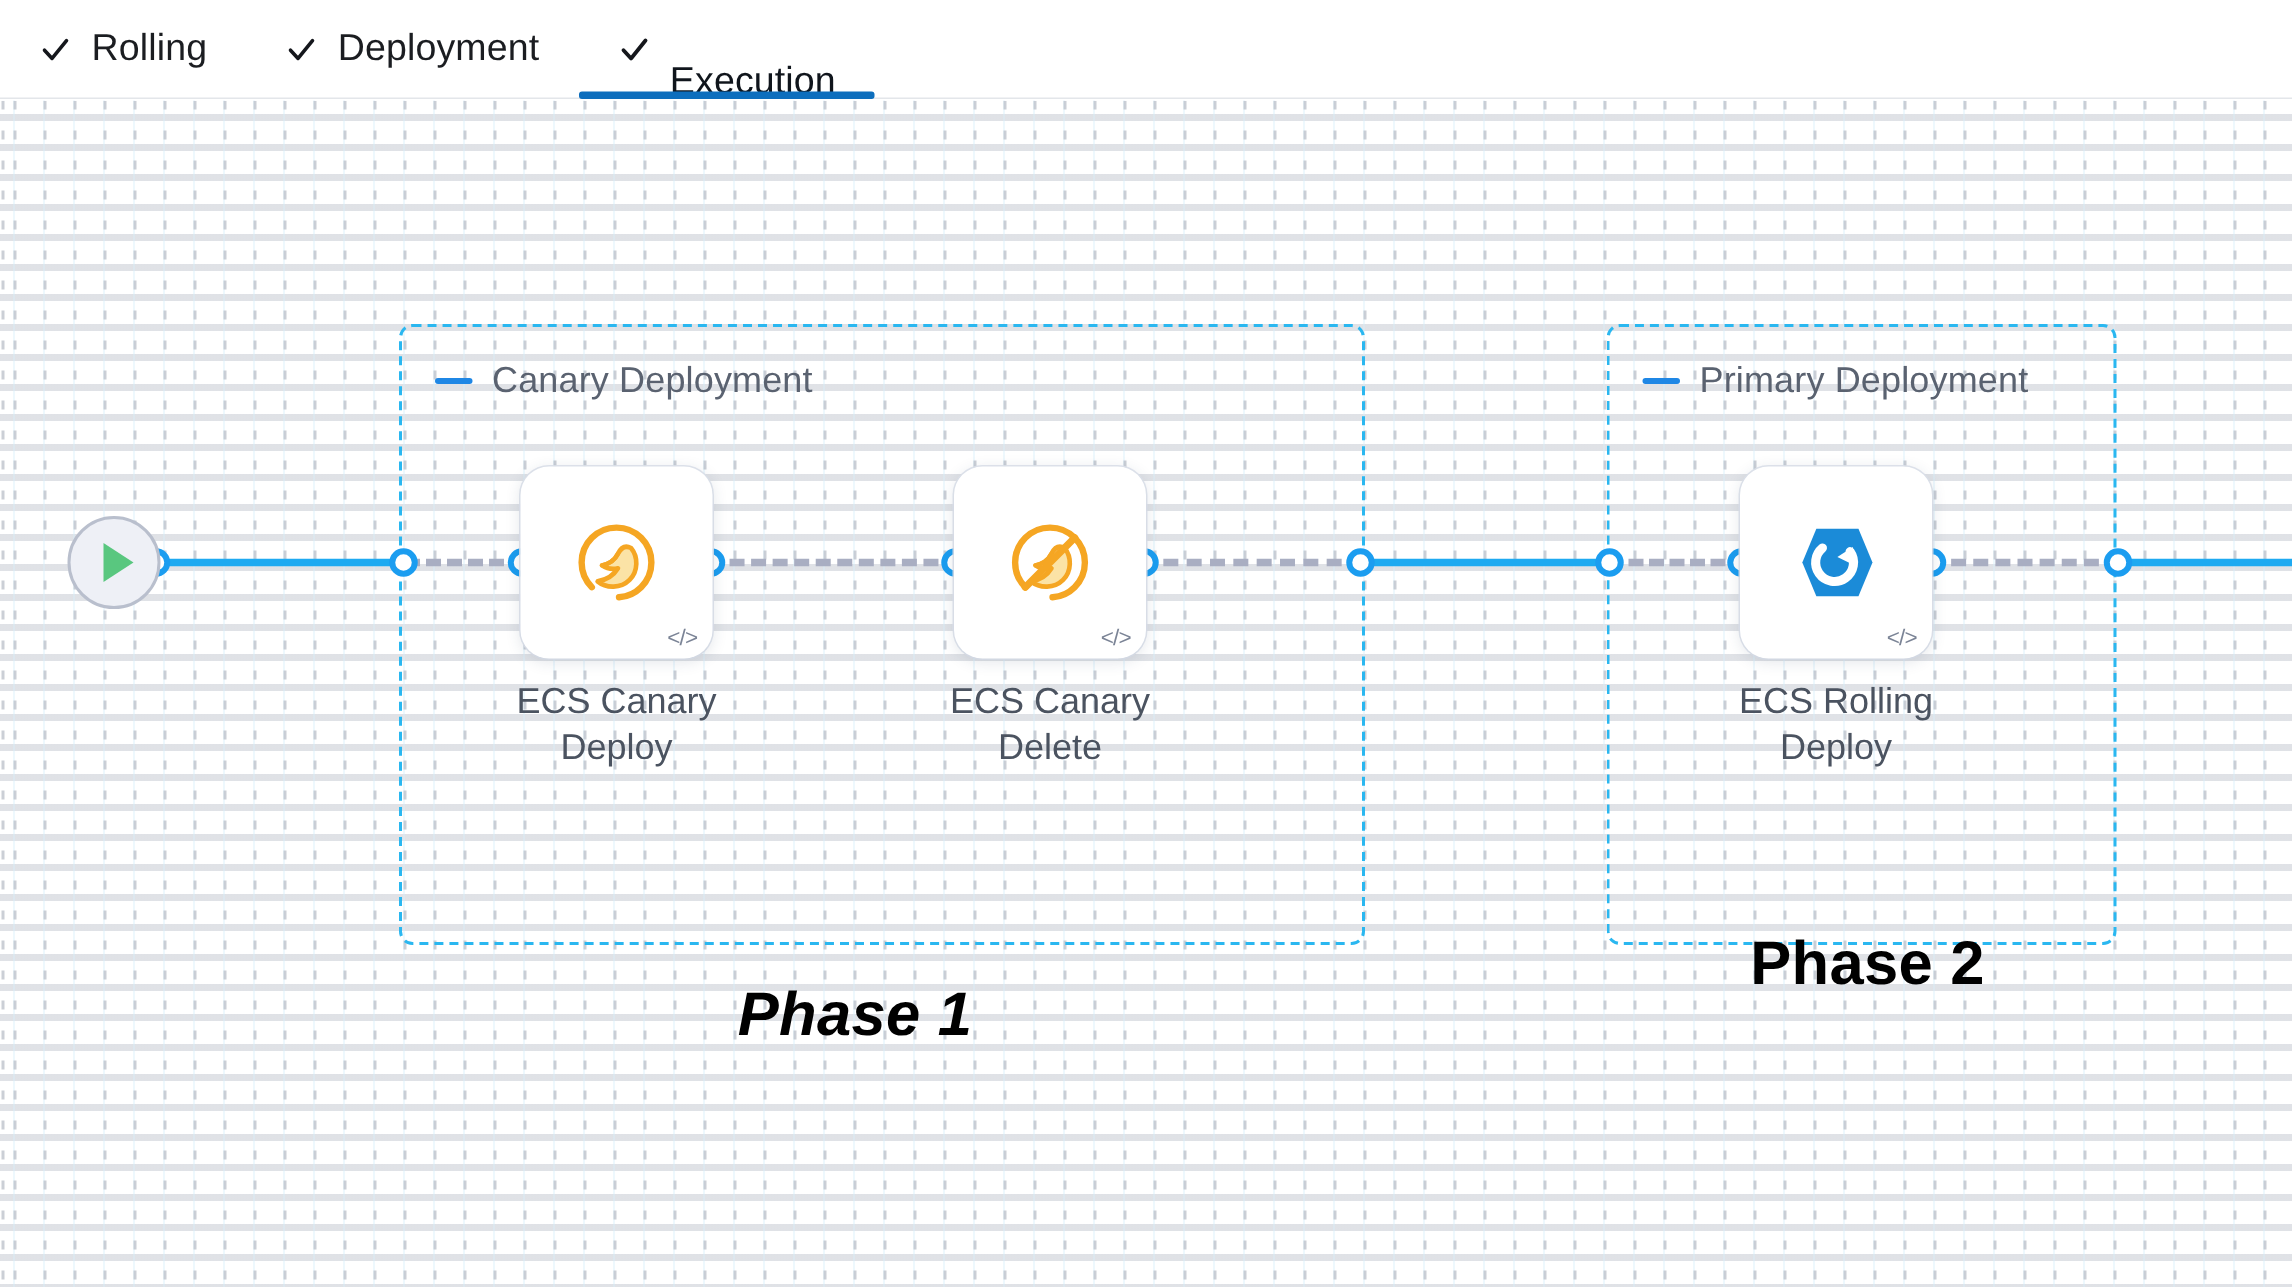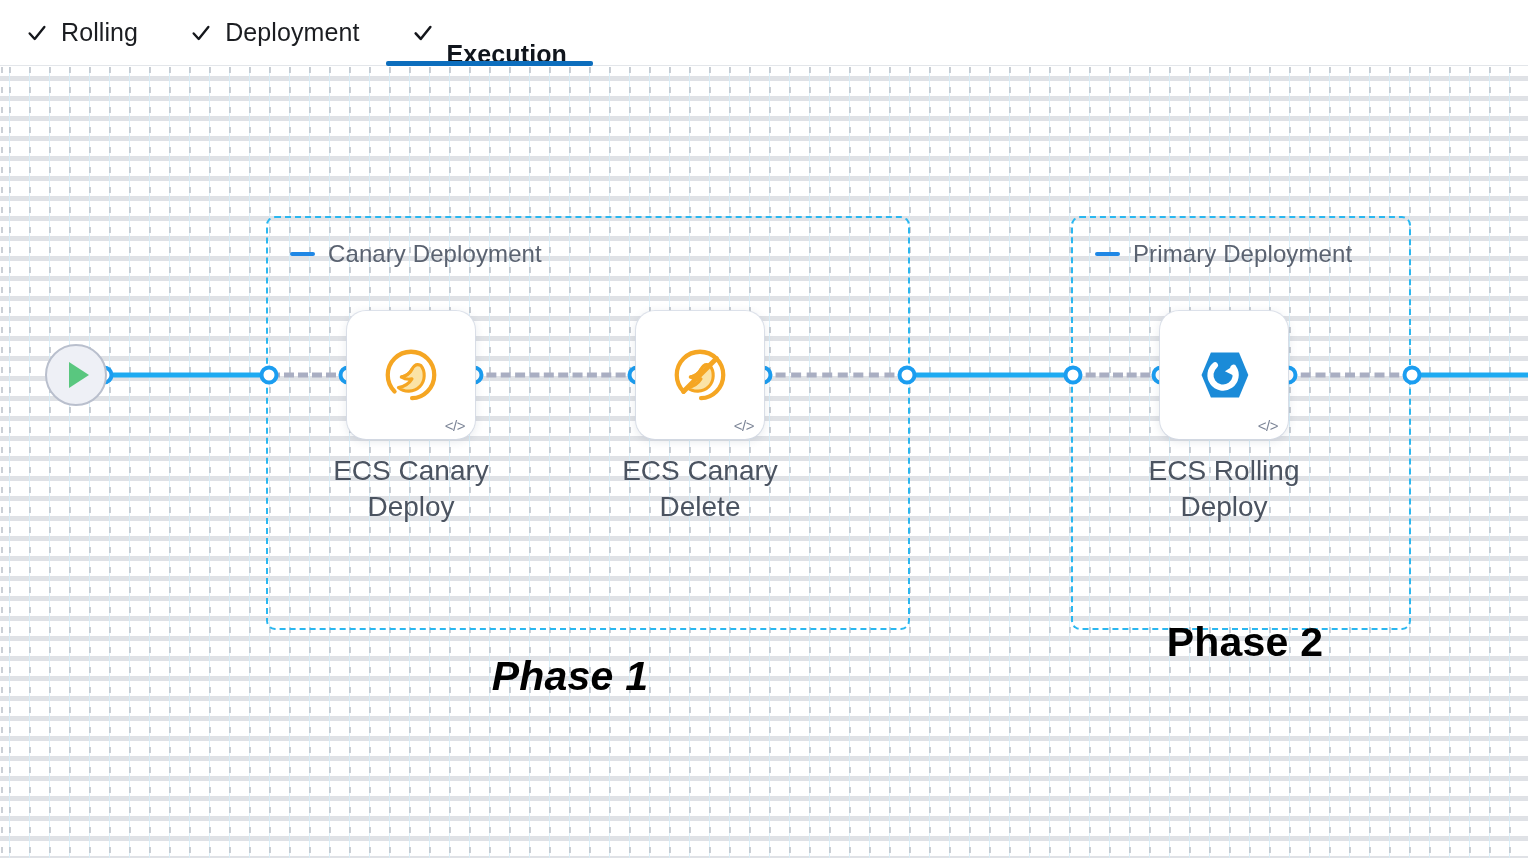--- a/index.html
+++ b/index.html
@@ -27,7 +27,7 @@
   .tab .tab-label{
     font-size:25px; color:#1b1d21; letter-spacing:.1px;
   }
-  .tab.active .tab-label{ font-weight:bold; color:#10151c;margin-top:44px; }
+  .tab.active .tab-label{ font-weight:normal; color:#10151c;margin-top:44px; }
   .tab .check{
     width:22px; height:22px; flex:0 0 22px;
     display:block;

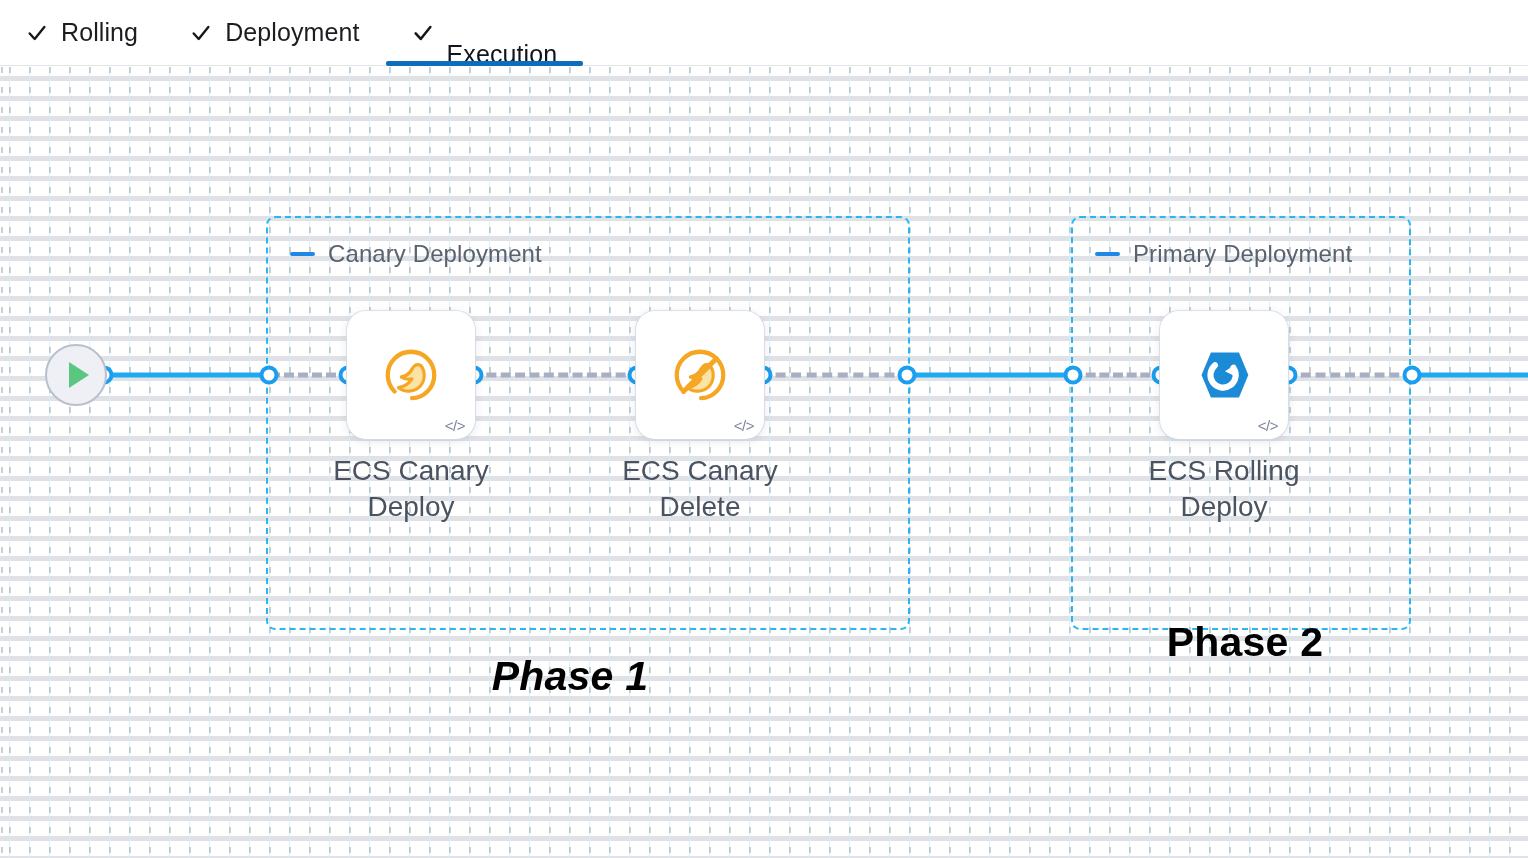--- a/index.html
+++ b/index.html
@@ -109,7 +109,7 @@
     position:absolute; left:50%; transform:translateX(-50%);
     top:142px;
     width:210px; text-align:center;
-    font-size:28px; line-height:1.28; color:#4b5360;
+    font-size:24px; line-height:1.28; color:#4b5360;
     white-space:pre-line;
   }
 

